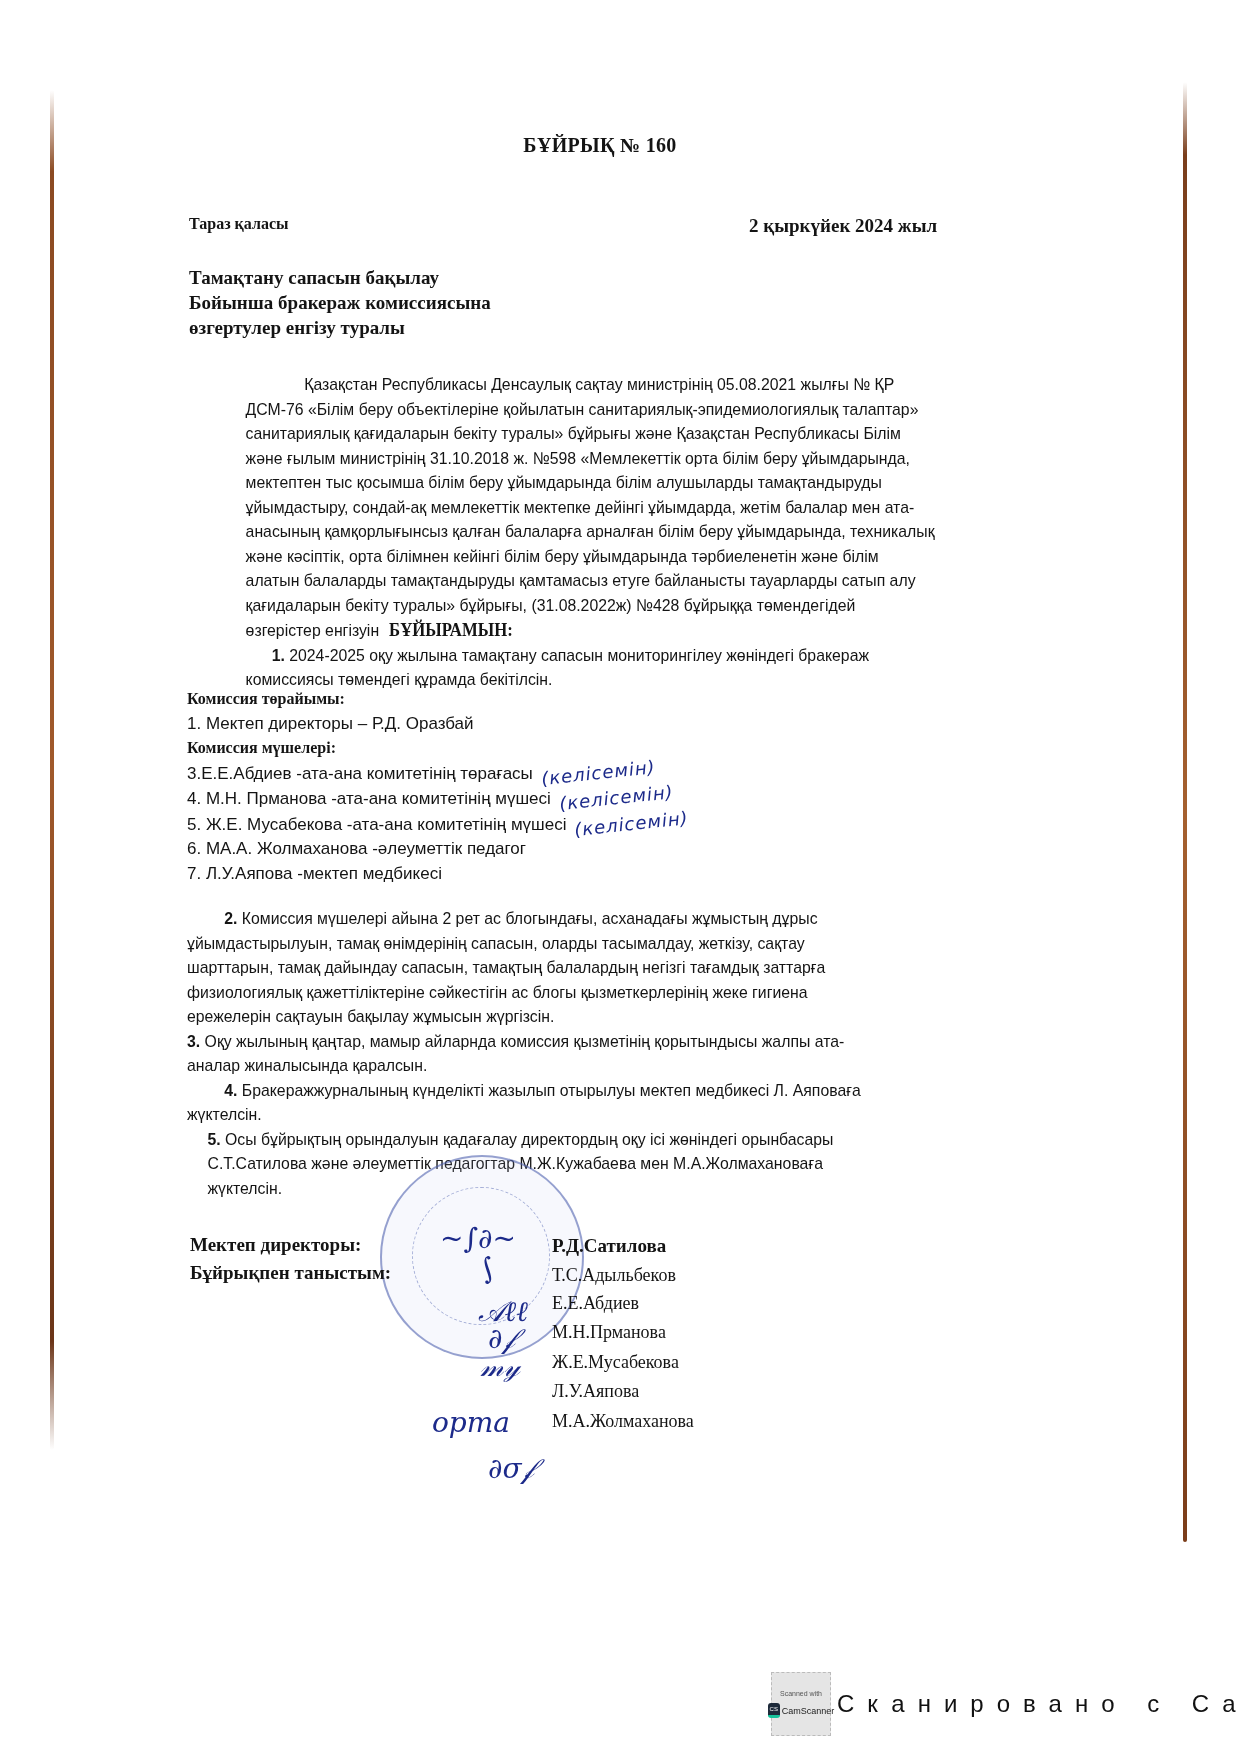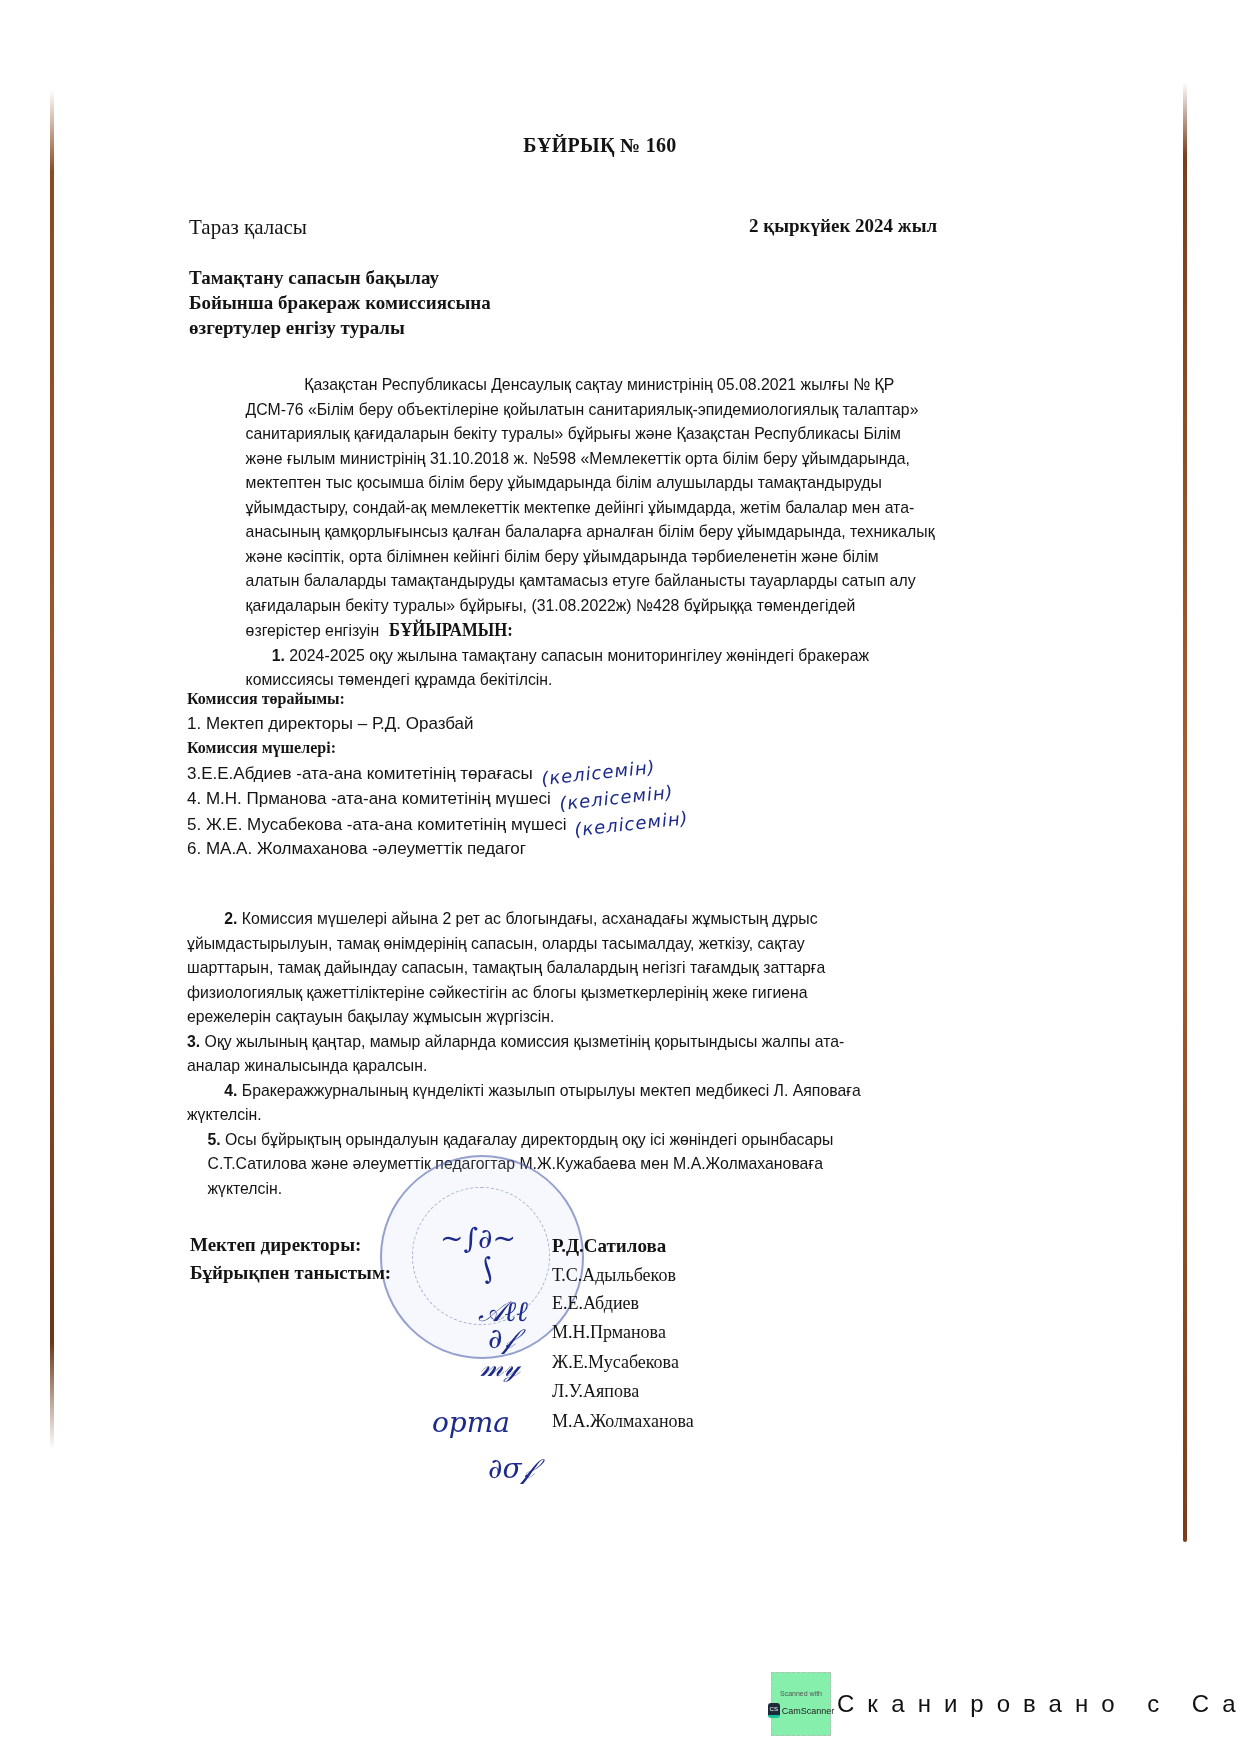--- a/index.html
+++ b/index.html
@@ -22,7 +22,7 @@
       font-family: "Liberation Serif", serif; font-weight: bold; font-size: 20px; letter-spacing: 0.3px;
     }
     .title span { margin-left: -40px; }
-    .city { position: absolute; top: 215px; left: 189px; font-weight: normal; font-size: 21px; }
+    .city { position: absolute; top: 215px; left: 189px; font-weight: bold; font-size: 16px; }
     .date { position: absolute; top: 215px; left: 749px; font-weight: bold; font-size: 19px; }
     .subject { position: absolute; top: 265px; left: 189px; font-weight: bold; font-size: 19px; line-height: 25px; }
     .body-text {

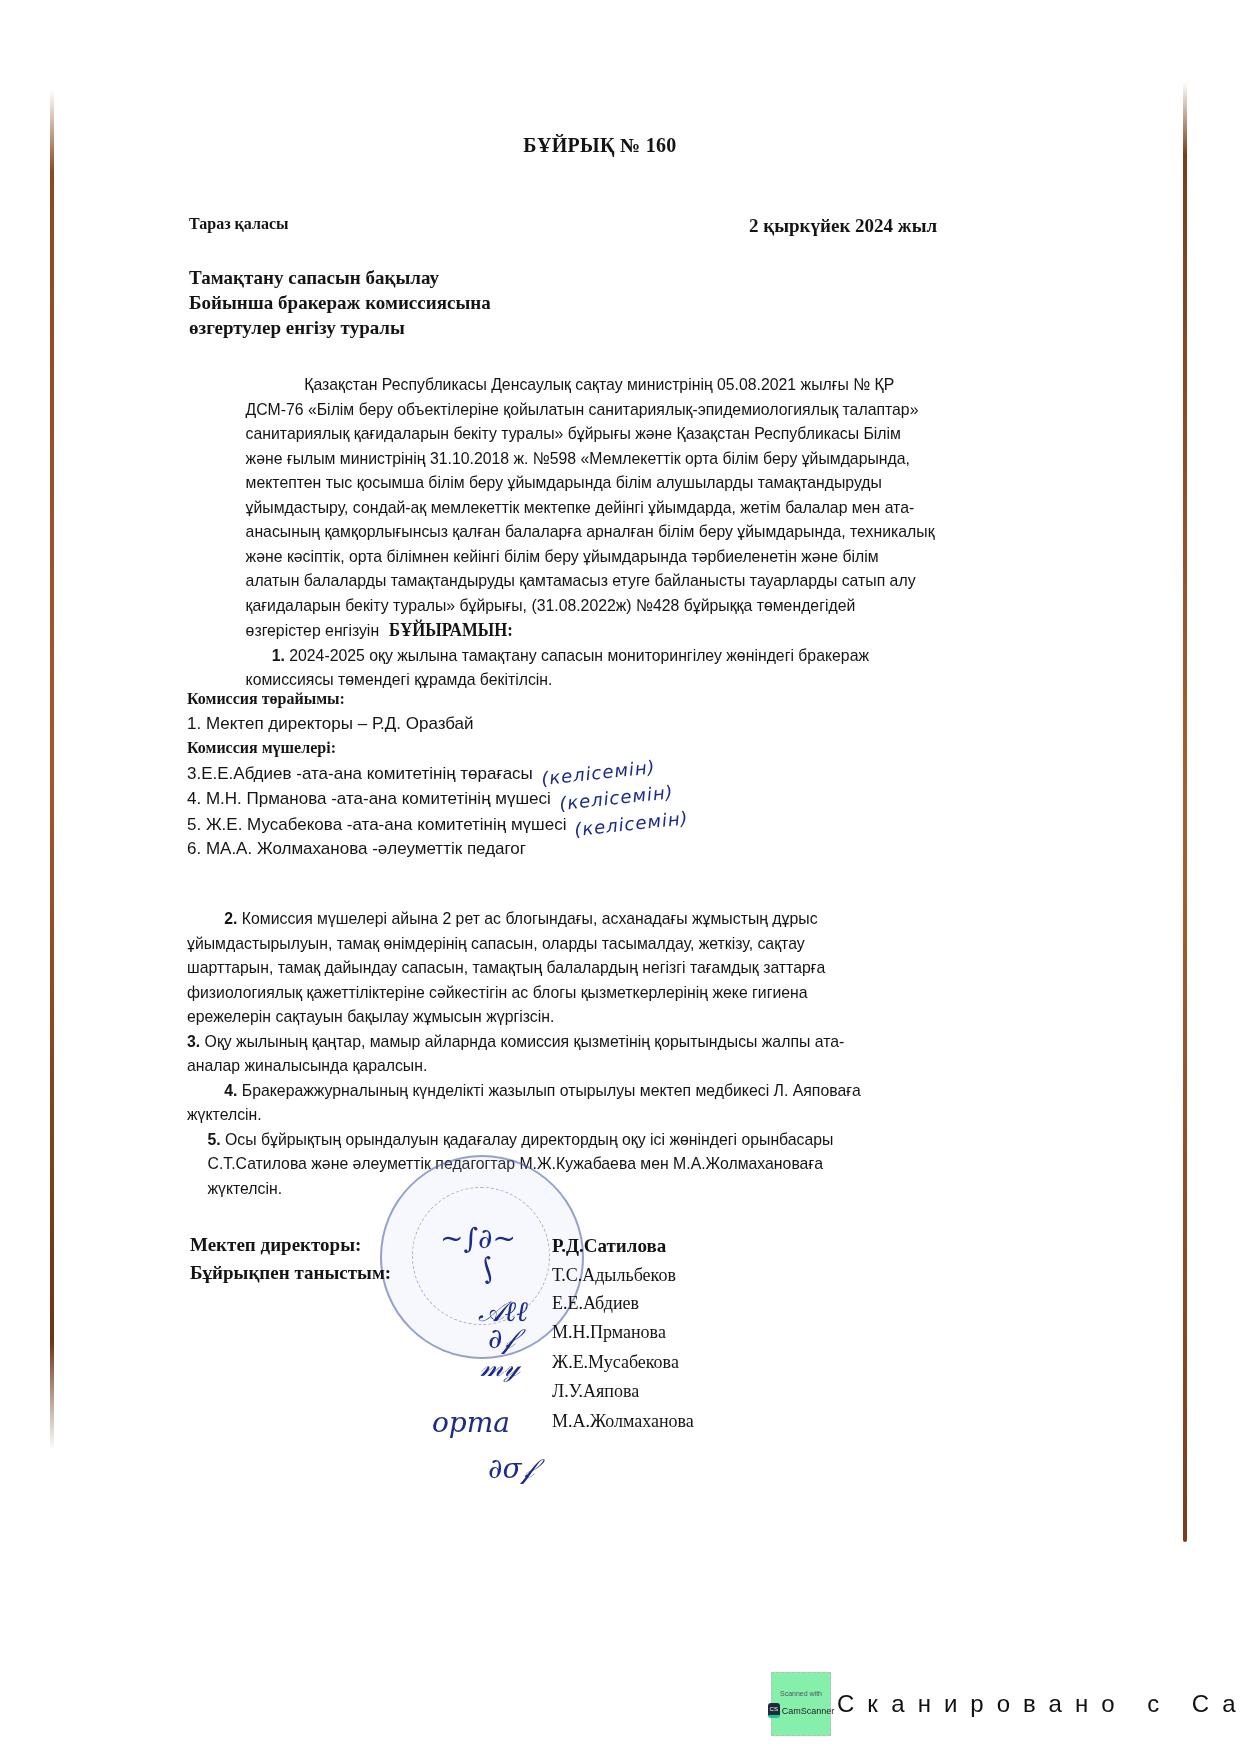--- a/index.html
+++ b/index.html
@@ -105,6 +105,7 @@
   <div><span>4. М.Н. Прманова   -ата-ана  комитетінің мүшесі</span><span class="handnote">(келісемін)</span></div>
   <div><span>5. Ж.Е. Мусабекова  -ата-ана комитетінің мүшесі</span><span class="handnote">(келісемін)</span></div>
   <div><span>6. МА.А. Жолмаханова -әлеуметтік педагог</span></div>
+  <div><span>7. Л.У.Аяпова -мектеп  медбикесі</span></div>
 </div>
 
 <div class="body-text para2">

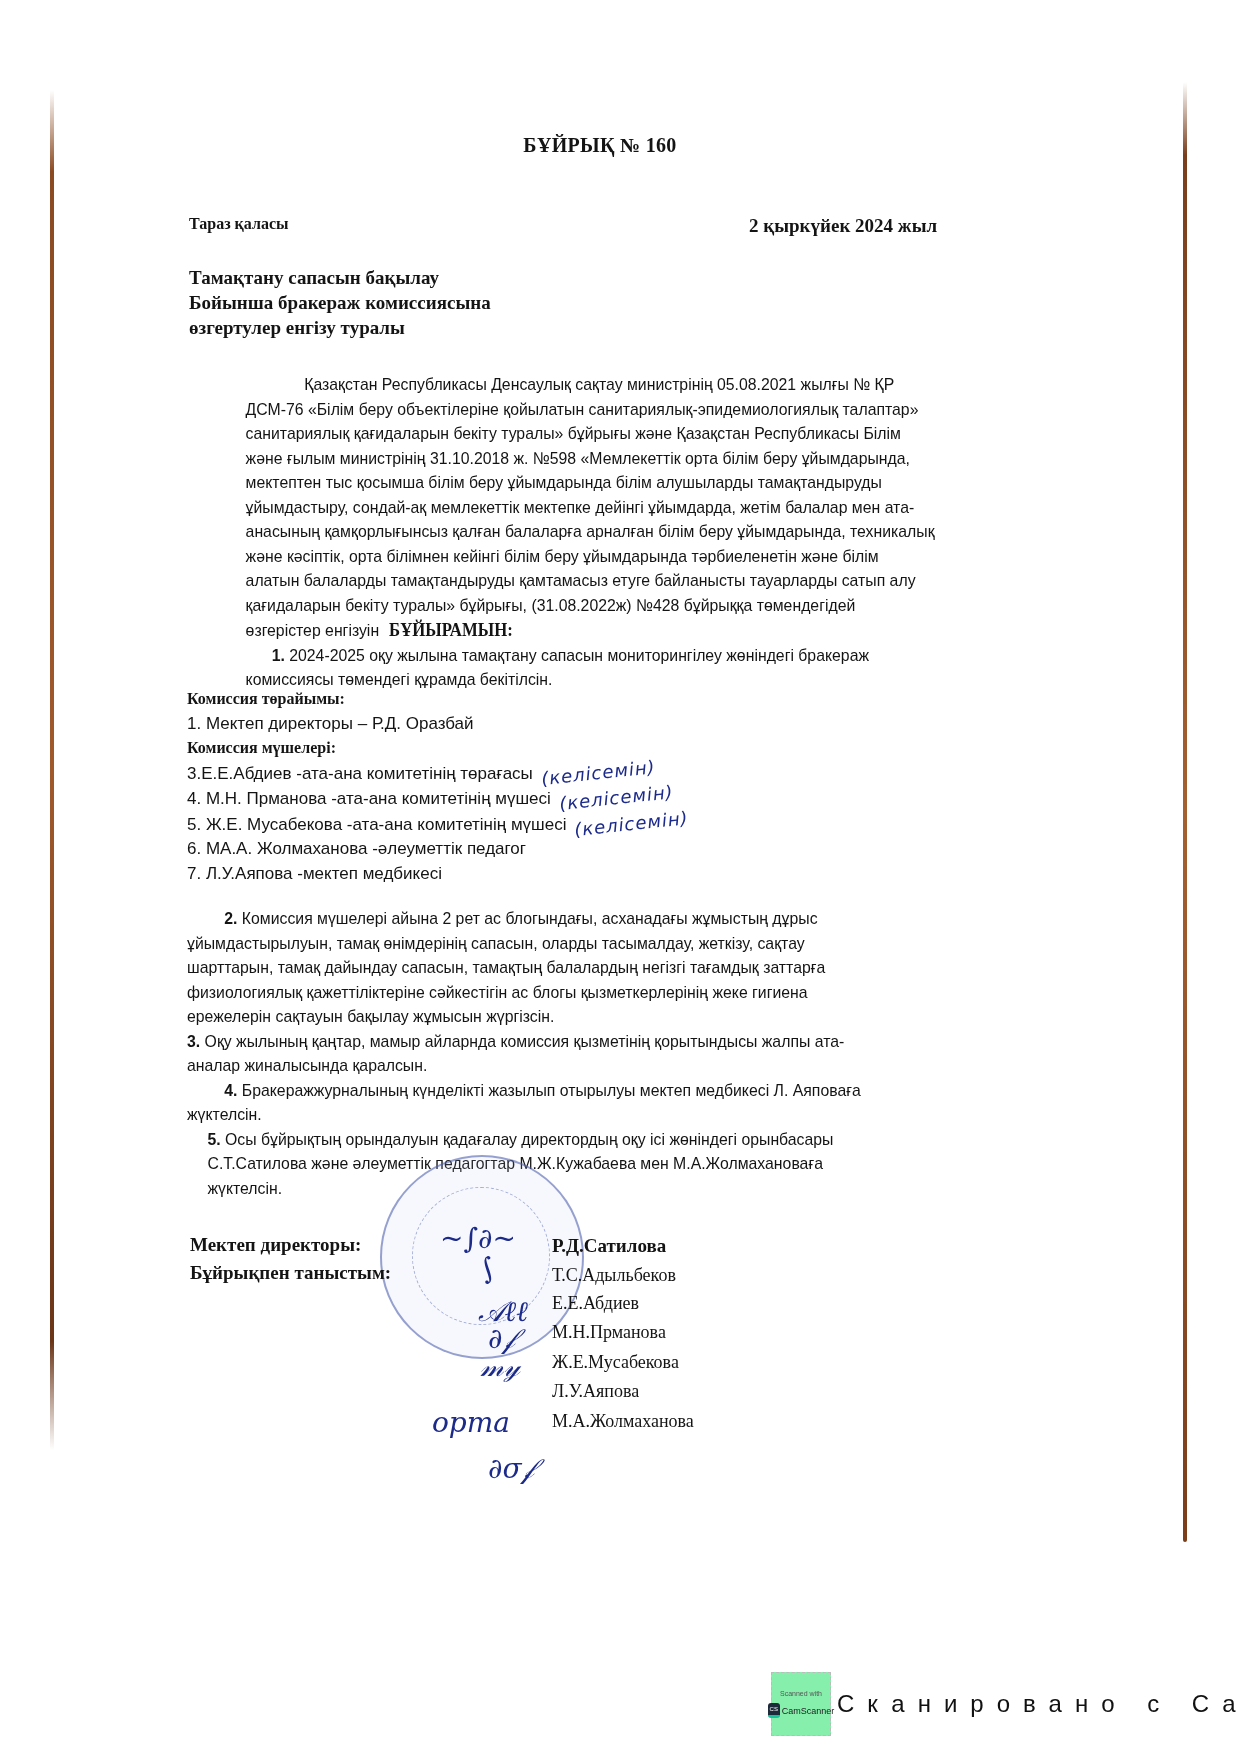--- a/index.html
+++ b/index.html
@@ -51,7 +51,7 @@
     .signature { position: absolute; font-family: "DejaVu Serif", serif; font-style: italic; color: #1c2a8a; font-size: 28px; }
     .camscanner { position: absolute; left: 771px; top: 1672px; display: flex; align-items: center; }
     .cs-logo {
-      width: 58px; height: 62px; border: 1px dashed #bbbbbb; background: #86efac; font-family: "Liberation Sans", sans-serif;
+      width: 58px; height: 62px; border: 1px dashed #bbbbbb; background: #e5e5e5; font-family: "Liberation Sans", sans-serif;
       display: flex; flex-direction: column; align-items: center; justify-content: center; font-size: 7px; color: #555;
     }
     .cs-logo .cs-row { display: flex; align-items: center; margin-top: 6px; }

